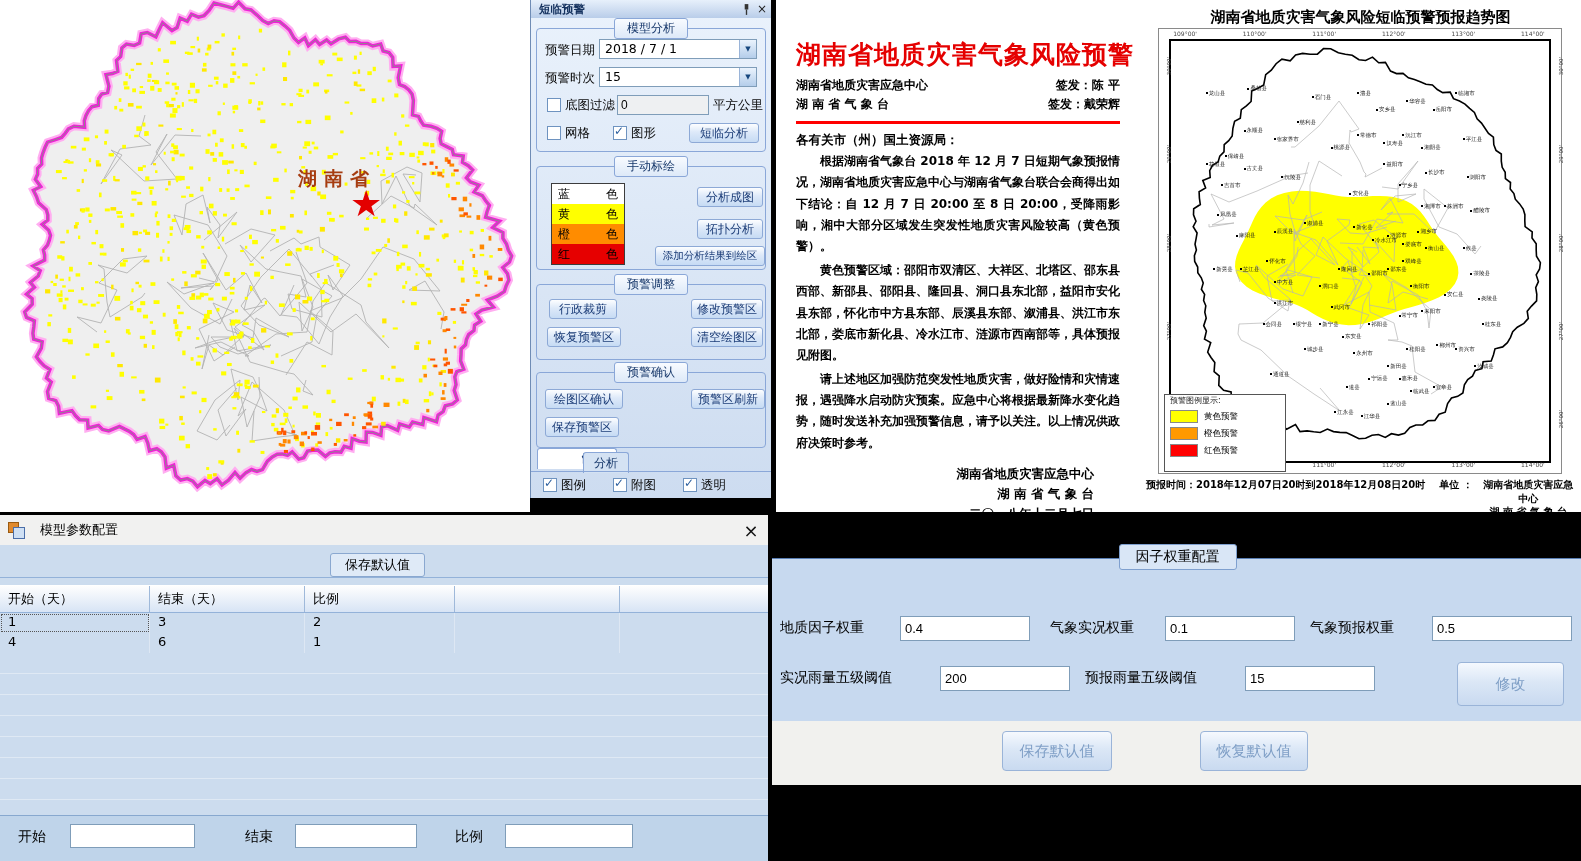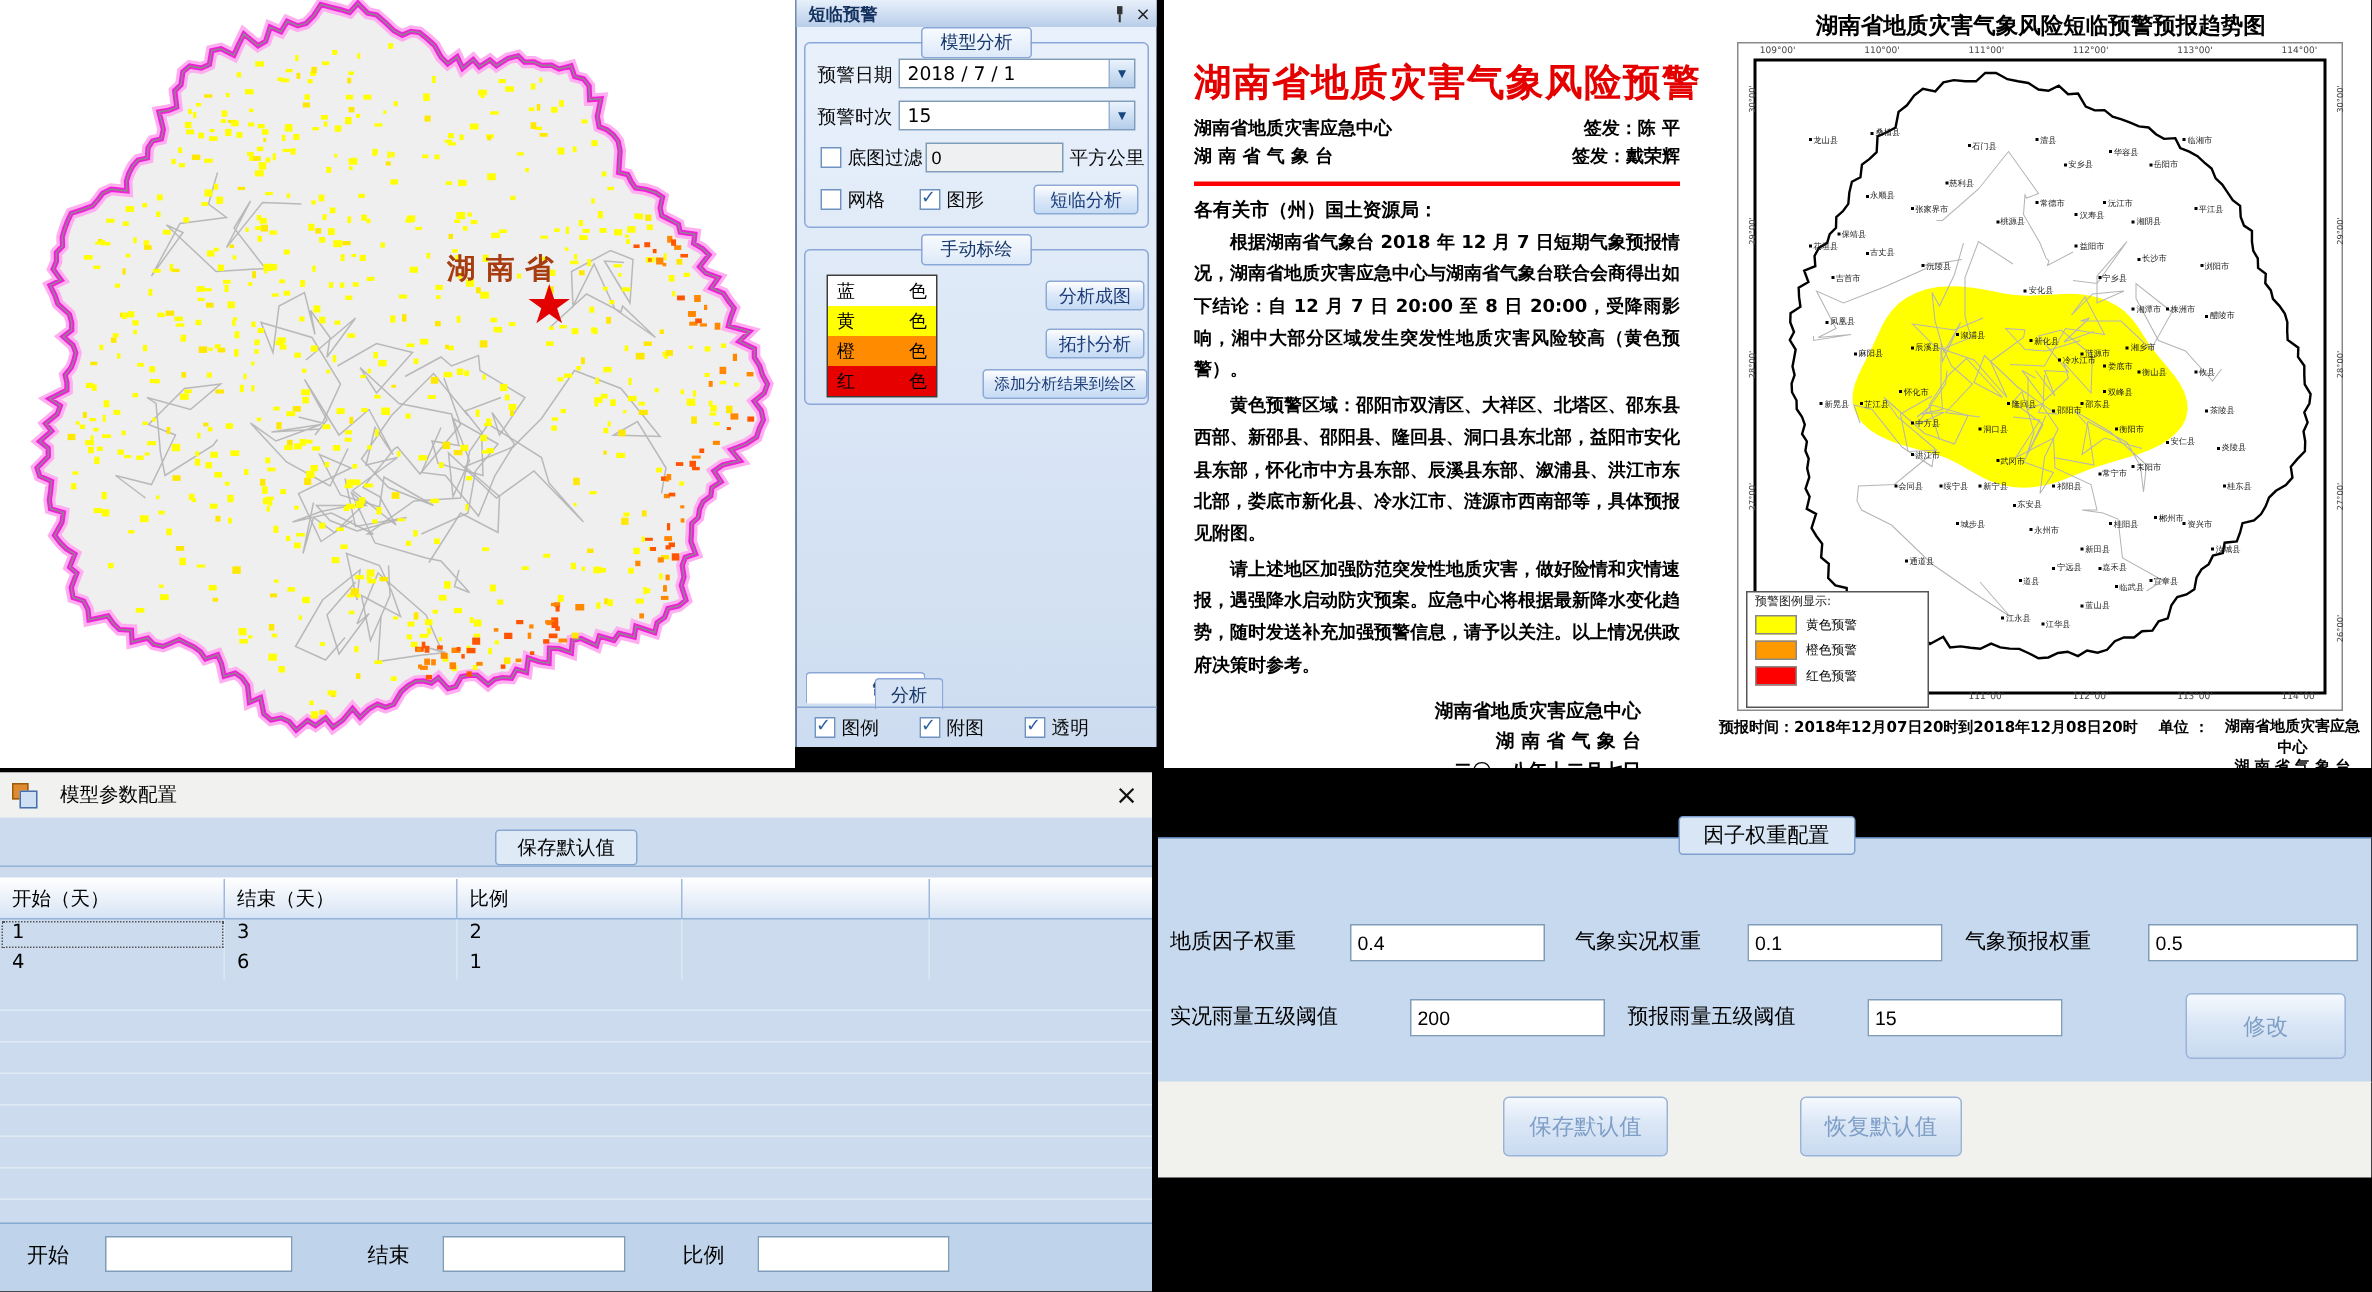--- a/index.html
+++ b/index.html
@@ -910,6 +910,13 @@
       <div class="btn" style="left:118px;top:79px;width:110px;height:20px;font-size:10.5px;">添加分析结果到绘区</div>
     </div>
 
+    <div class="grp" style="left:5px;top:284px;width:228px;height:74px;">
+      <div class="grp-label">预警调整</div>
+      <div class="btn" style="left:12px;top:14px;width:68px;height:20px;">行政裁剪</div>
+      <div class="btn" style="left:154px;top:14px;width:72px;height:20px;">修改预警区</div>
+      <div class="btn" style="left:10px;top:42px;width:74px;height:20px;">恢复预警区</div>
+      <div class="btn" style="left:154px;top:42px;width:72px;height:20px;">清空绘图区</div>
+    </div>
 
 
     <div class="tab active" style="left:6px;top:448px;padding-left:44px;">制作</div>

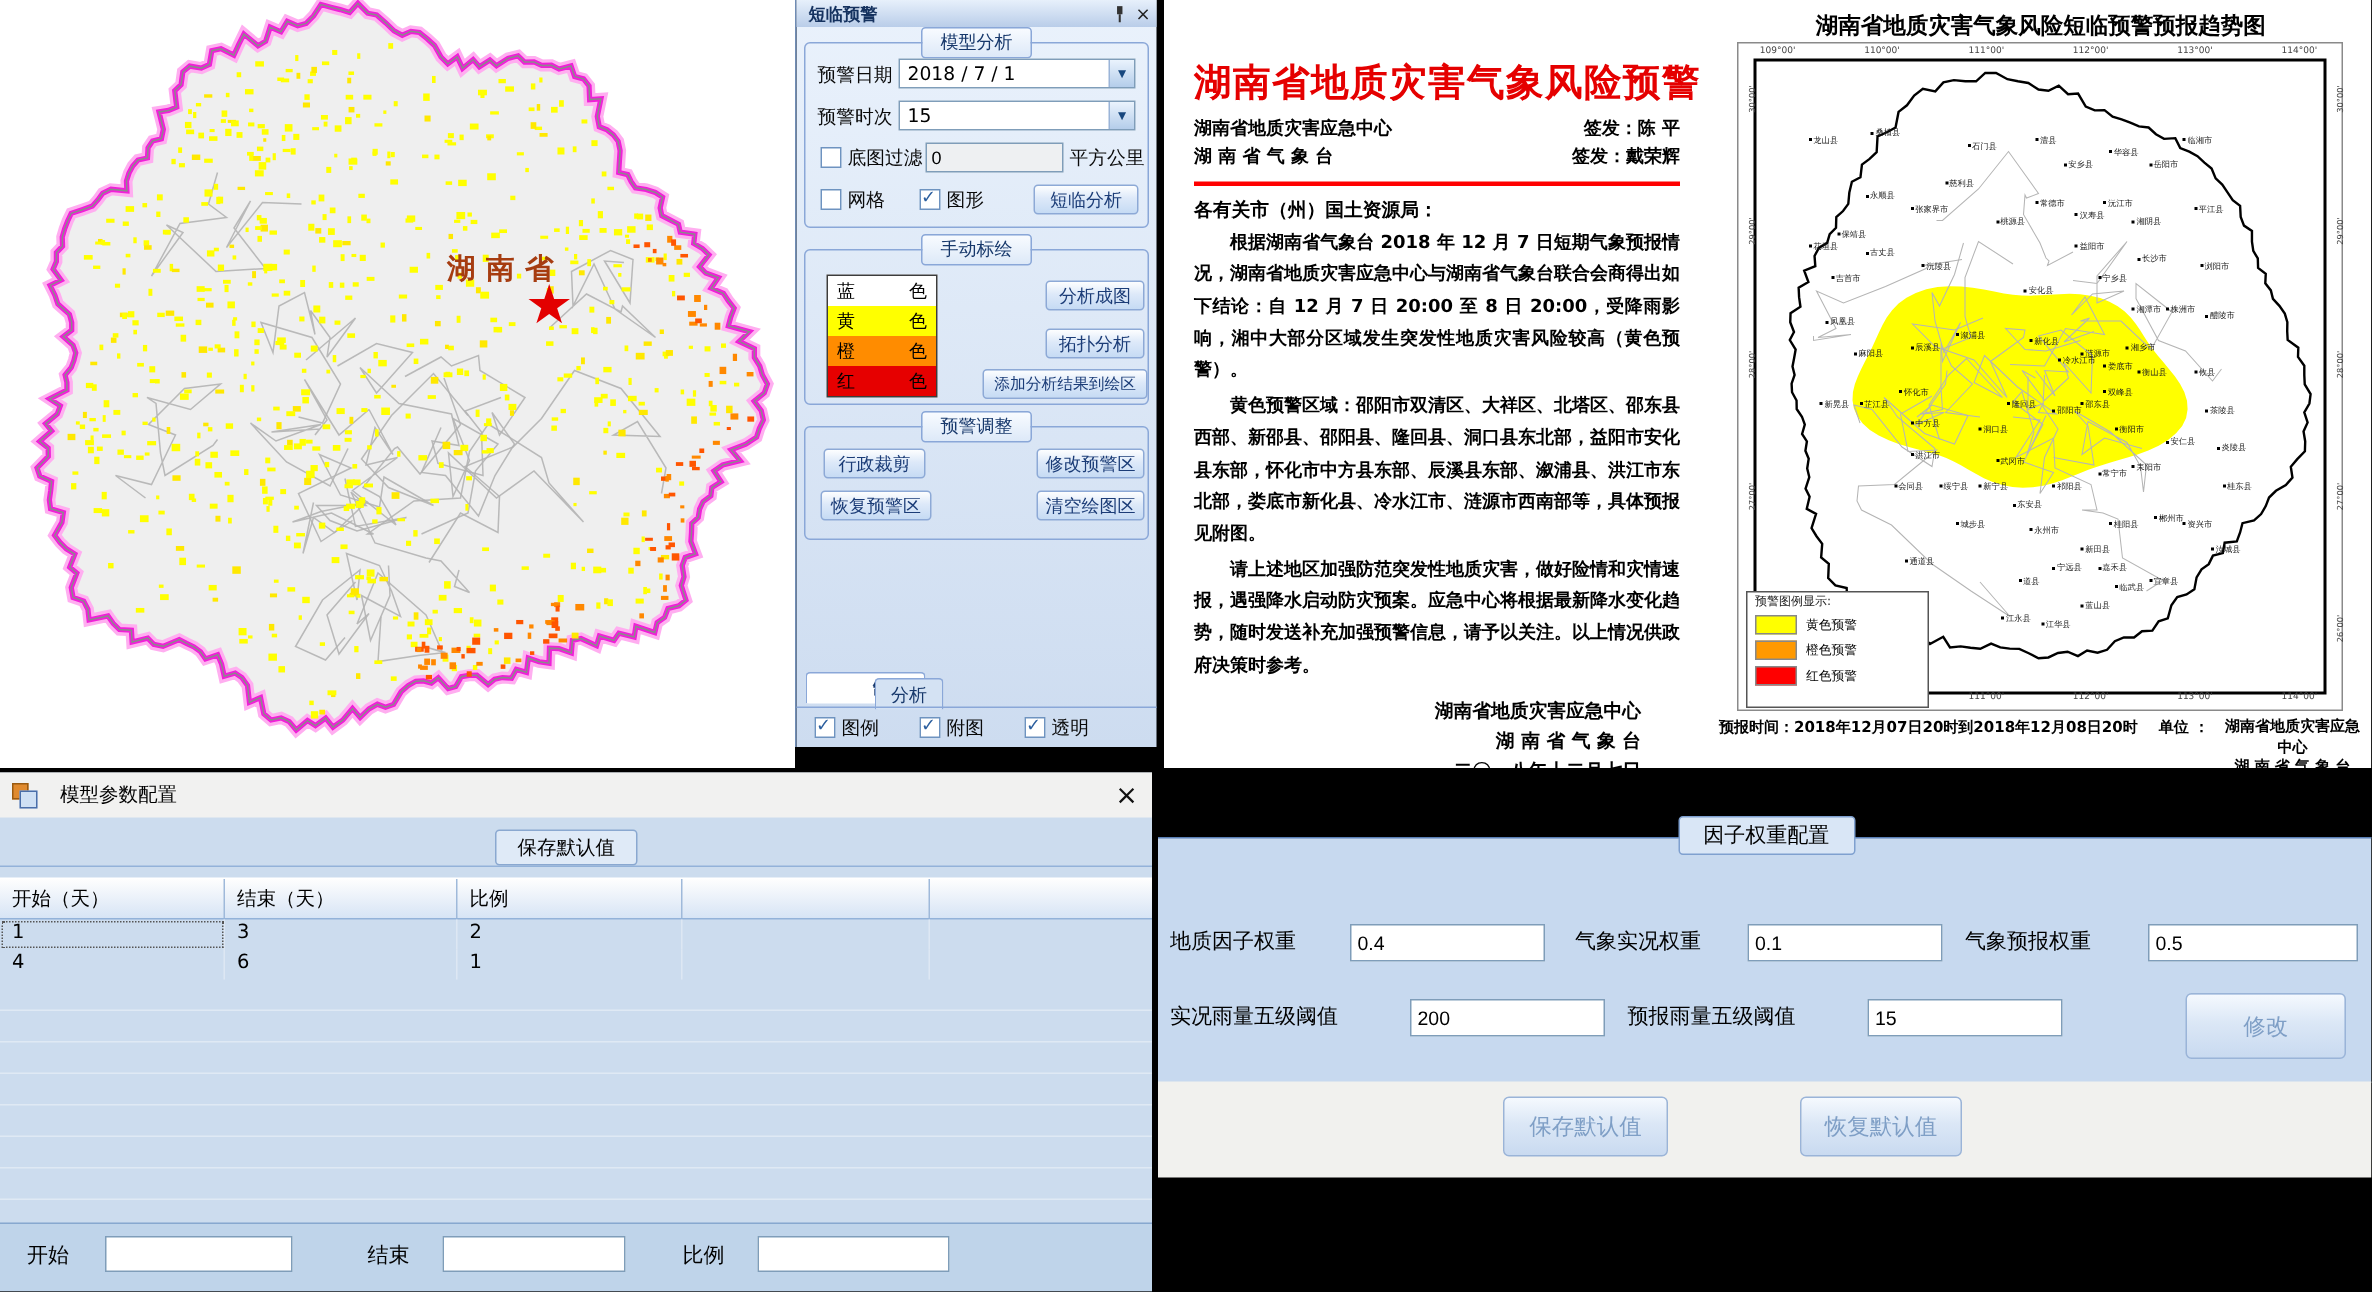--- a/index.html
+++ b/index.html
@@ -918,6 +918,12 @@
       <div class="btn" style="left:154px;top:42px;width:72px;height:20px;">清空绘图区</div>
     </div>
 
+    <div class="grp" style="left:5px;top:372px;width:228px;height:74px;">
+      <div class="grp-label">预警确认</div>
+      <div class="btn" style="left:8px;top:16px;width:78px;height:20px;">绘图区确认</div>
+      <div class="btn" style="left:154px;top:16px;width:74px;height:20px;">预警区刷新</div>
+      <div class="btn" style="left:8px;top:44px;width:74px;height:20px;">保存预警区</div>
+    </div>
 
     <div class="tab active" style="left:6px;top:448px;padding-left:44px;">制作</div>
     <div class="tab" style="left:52px;top:452px;">分析</div>

